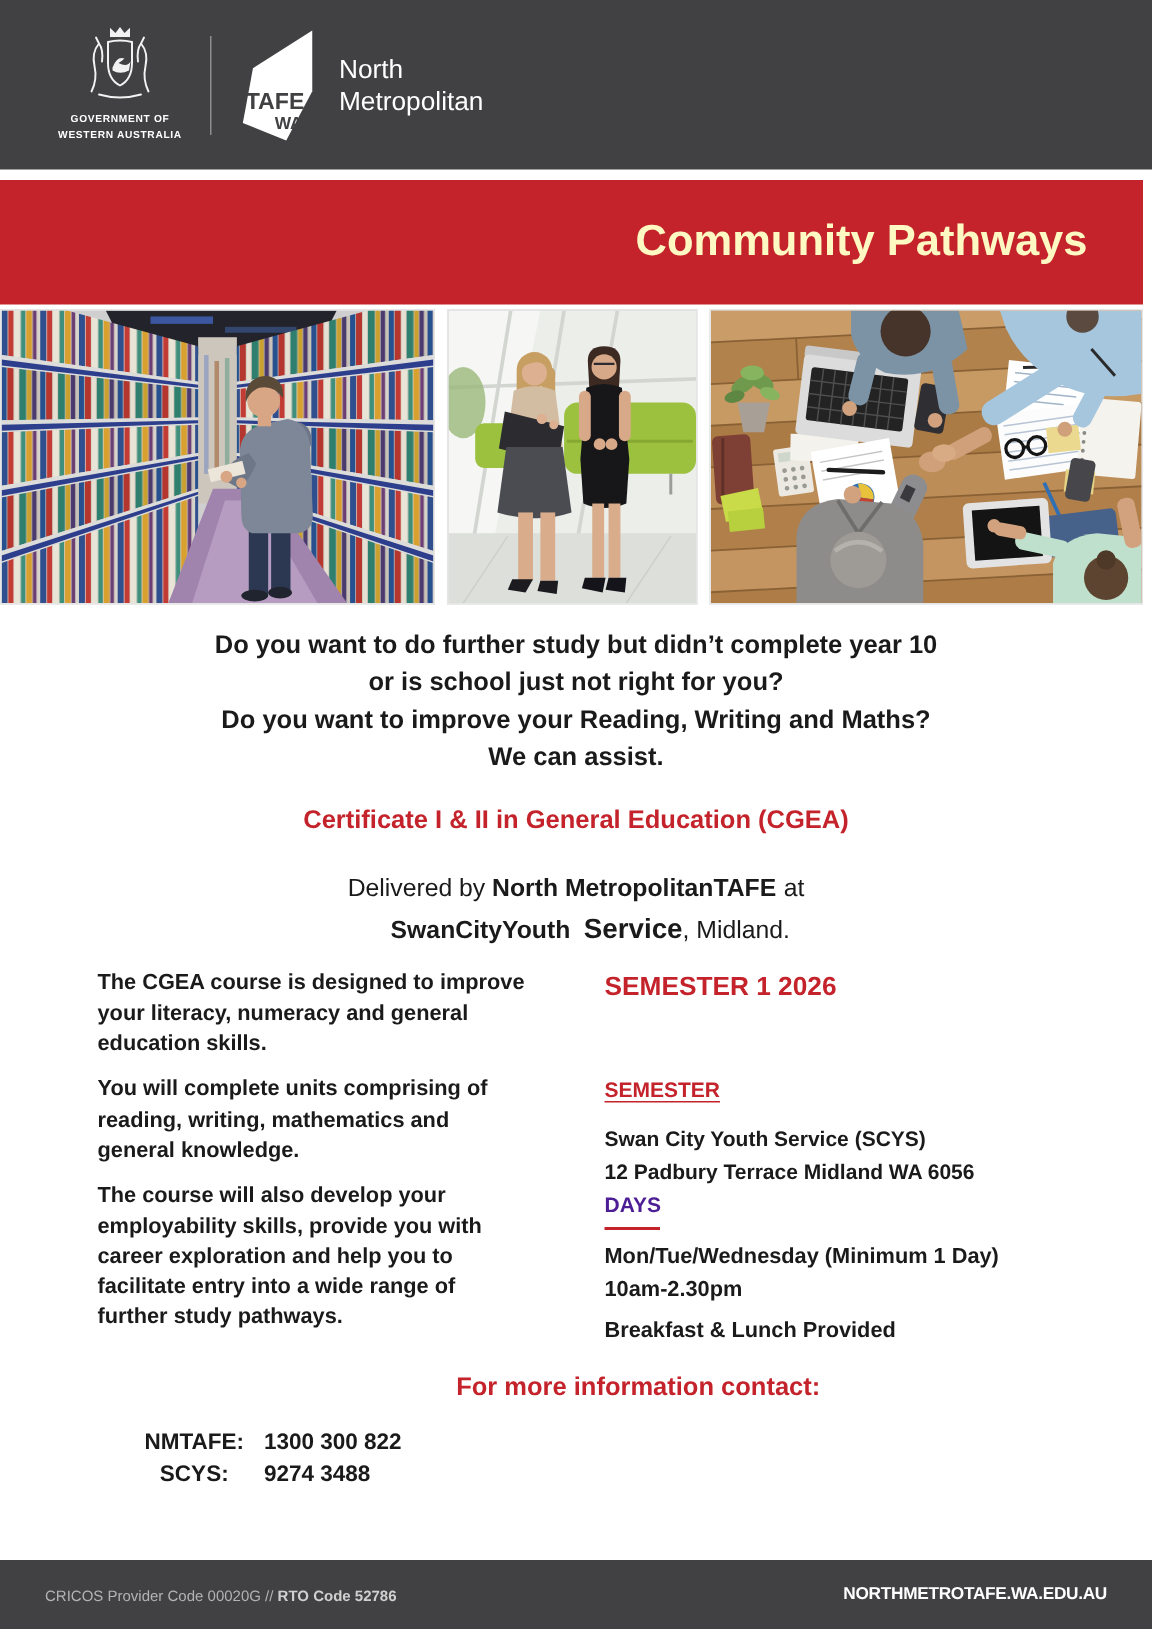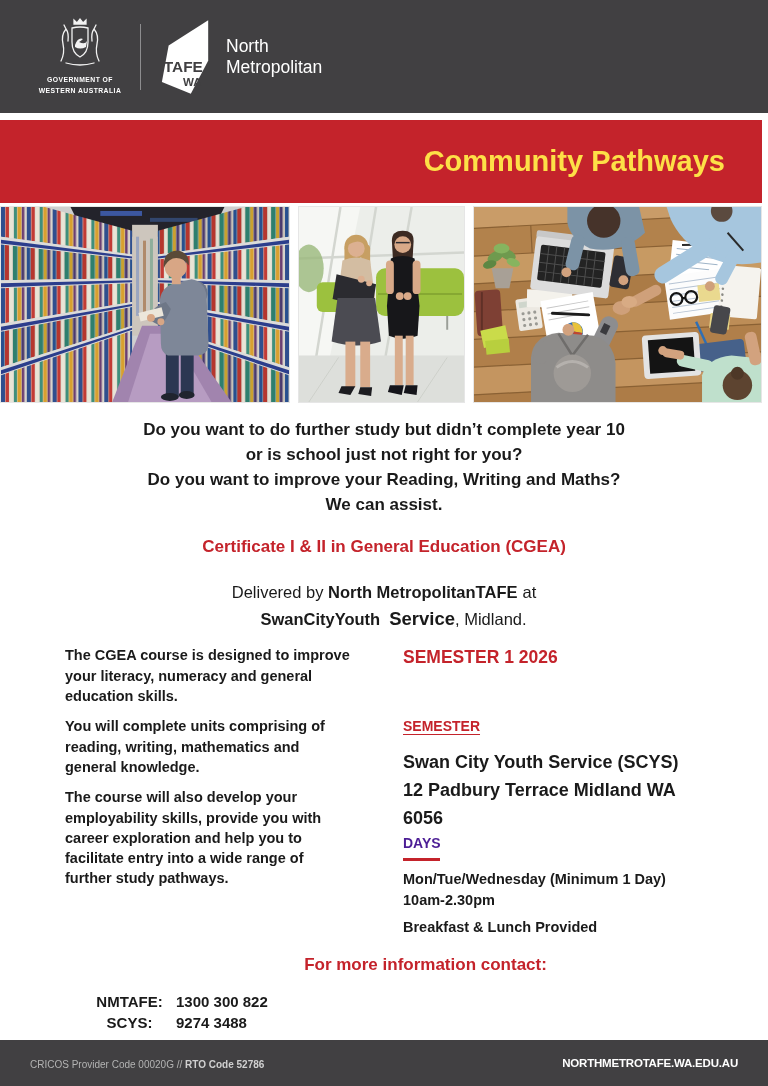--- a/index.html
+++ b/index.html
@@ -19,7 +19,7 @@
   
   .banner{margin-top:7px;margin-right:6px;height:83px;background:#c4232b;
           display:flex;align-items:center;justify-content:flex-end;padding-right:37px;box-sizing:border-box;}
-  .banner-title{color:#fde047;font-size:29px;font-weight:bold;}
+  .banner-title{color:#fef9c3;font-size:29px;font-weight:bold;}
 
   
   .photos{display:flex;gap:8px;margin-top:3px;margin-right:6px;height:197px;}

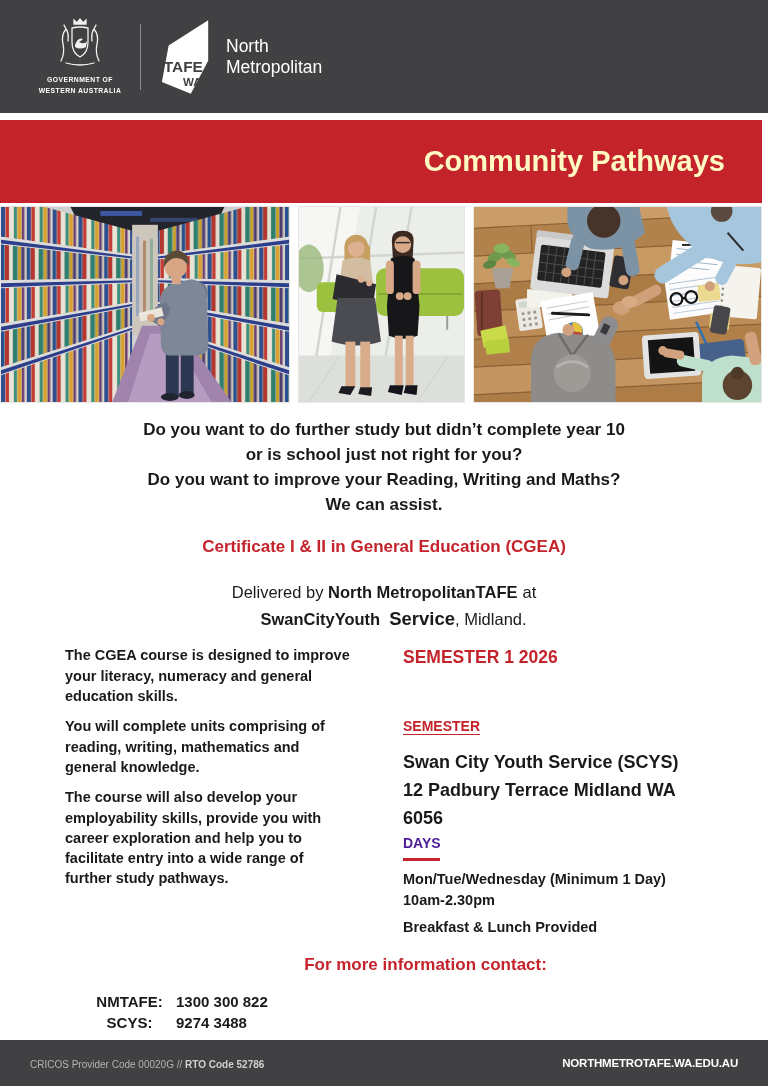--- a/index.html
+++ b/index.html
@@ -45,7 +45,7 @@
   .semester{color:#c4232b;font-size:17.5px;font-weight:bold;margin-top:2px;}
   .loc-label{margin-top:50px;color:#c4232b;font-size:14px;font-weight:bold;
              text-decoration:underline;text-underline-offset:3px;}
-  .loc-lines{margin-top:15px;font-size:18px;font-weight:bold;line-height:1.55;}
+  .loc-lines{margin-top:15px;font-size:14px;font-weight:bold;line-height:1.55;}
   .days-label{color:#4c1d95;font-size:14px;font-weight:bold;margin-top:2px;}
   .days-rule{width:37px;height:2.5px;background:#c4232b;margin:7px 0 8px;}
   .days-lines{font-size:14.5px;font-weight:bold;line-height:1.5;}

